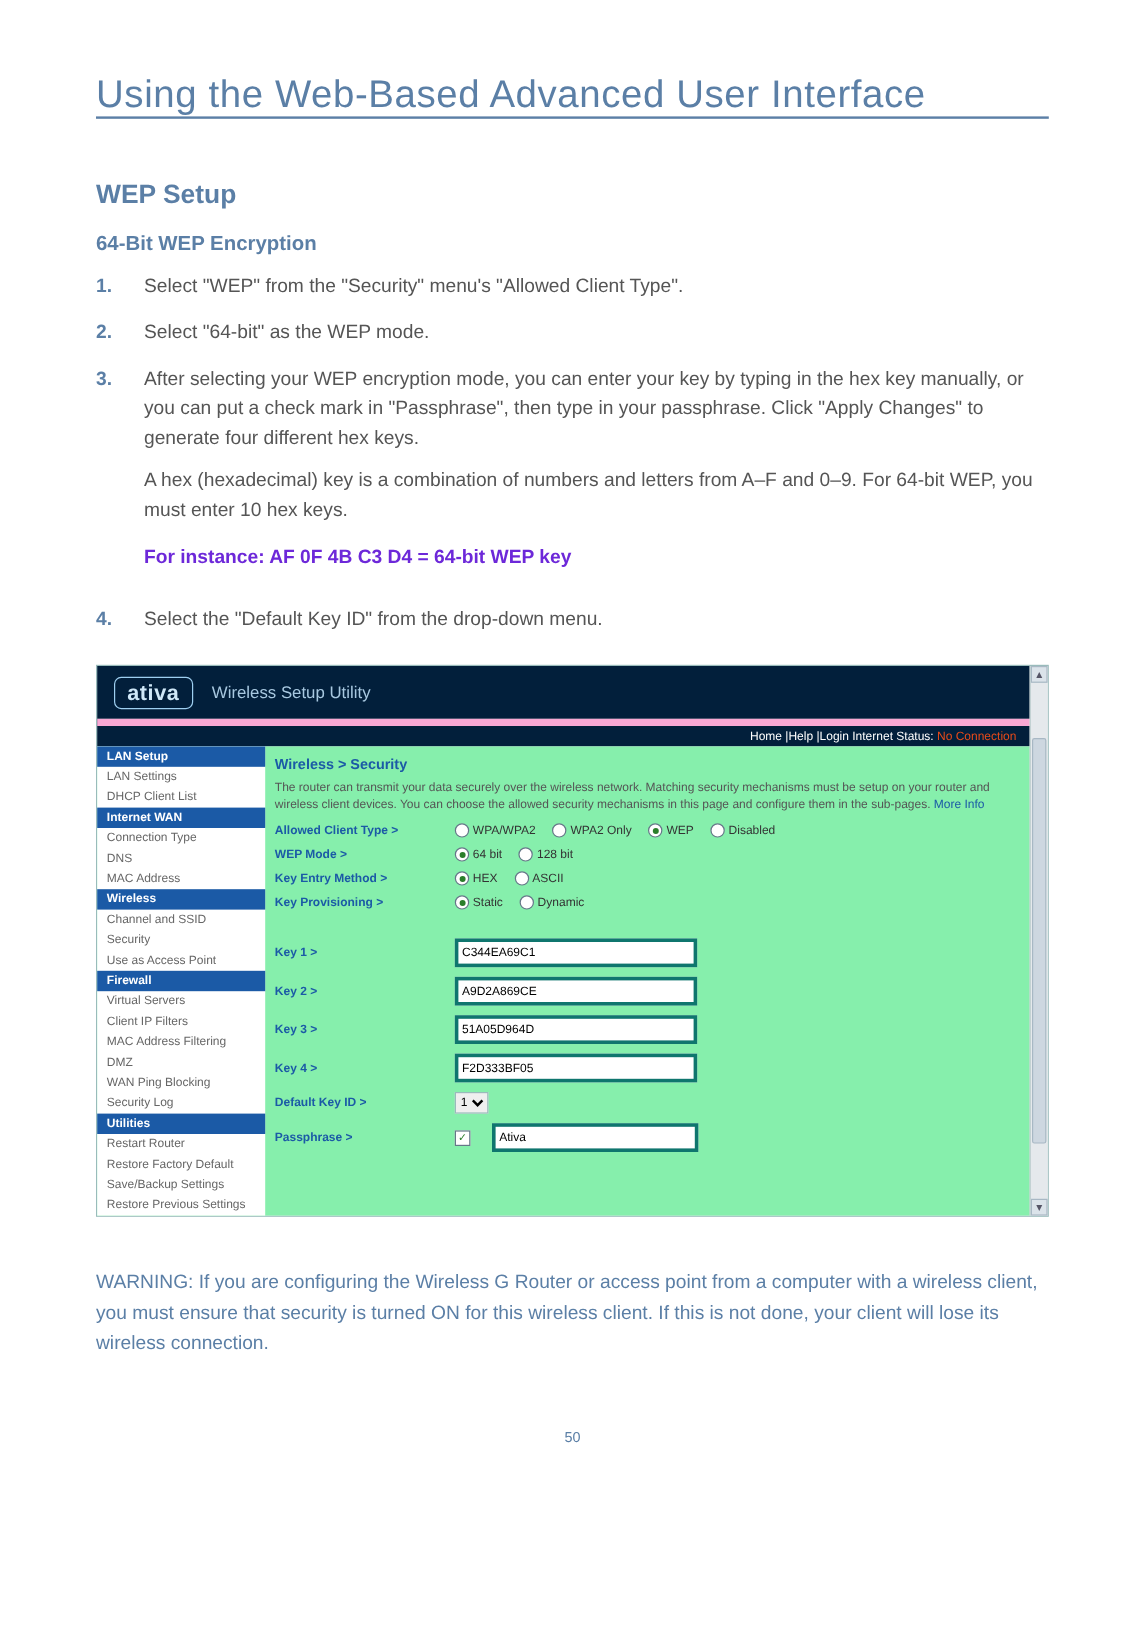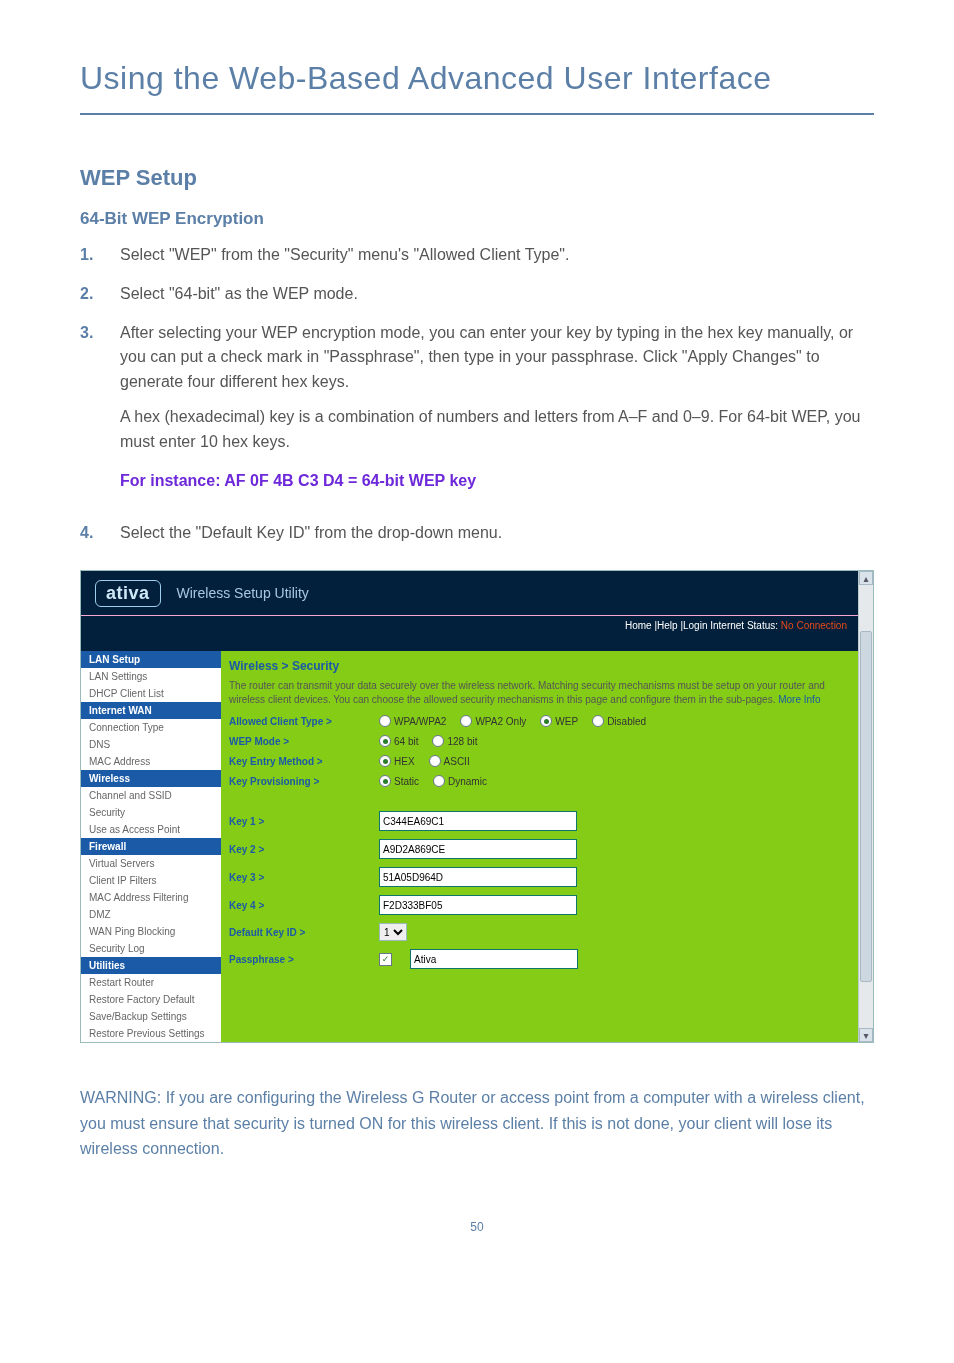--- a/index.html
+++ b/index.html
@@ -3,7 +3,7 @@
   <meta charset="utf-8">
   <style>
     body{font-family:"Segoe UI",Arial,sans-serif;color:#333;margin:0;padding:60px 80px 40px;max-width:954px;box-sizing:border-box;background:#fff}
-    .page-title{font-size:32px;font-weight:300;color:#5b7fa6;letter-spacing:.5px;margin:0 0 4px;padding-bottom:16px;border-bottom:2px solid #5b7fa6}
+    .page-title{font-size:32px;font-weight:300;color:#5b7fa6;letter-spacing:.5px;margin:0 0 4px;padding-bottom:0;border-bottom:2px solid #5b7fa6}
     .h2{font-size:22px;font-weight:600;color:#5b7fa6;margin:50px 0 18px}
     .h3{font-size:17px;font-weight:600;color:#5b7fa6;margin:0 0 14px}
     ol.steps{list-style:none;margin:0 0 24px;padding:0}

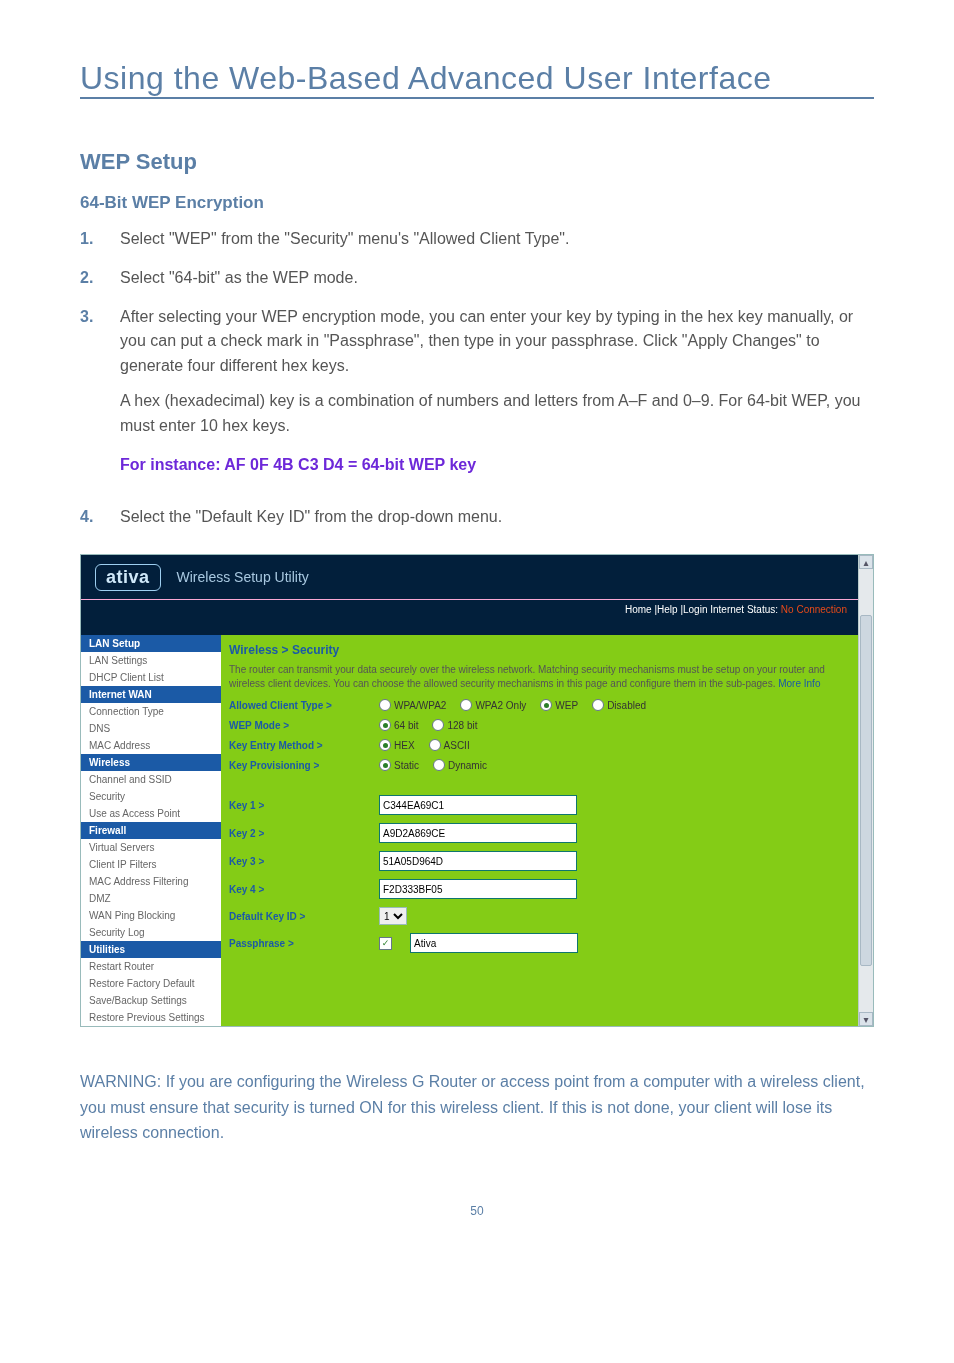--- a/index.html
+++ b/index.html
@@ -25,7 +25,7 @@
     .hdr{background:#021f3b;color:#fff;display:flex;align-items:center;height:44px;padding:0 14px}
     .logo{border:1px solid #9ecff0;border-radius:6px;padding:2px 10px;font-size:18px;font-weight:bold;color:#cfe8f8;letter-spacing:.5px;margin-right:16px}
     .hdr-title{color:#a8c8e0;font-size:14px}
-    .subbar{background:#021f3b;color:#fff;text-align:right;padding:4px 12px 20px;font-size:10px;border-top:1px solid #f9a8d4}
+    .subbar{background:#021f3b;color:#fff;text-align:right;padding:4px 12px 2px;font-size:10px;border-top:6px solid #f9a8d4}
     .subbar a{color:#fff;text-decoration:none}
     .subbar .nc{color:#e64a19}
     .body{display:flex;background:#84cc16}

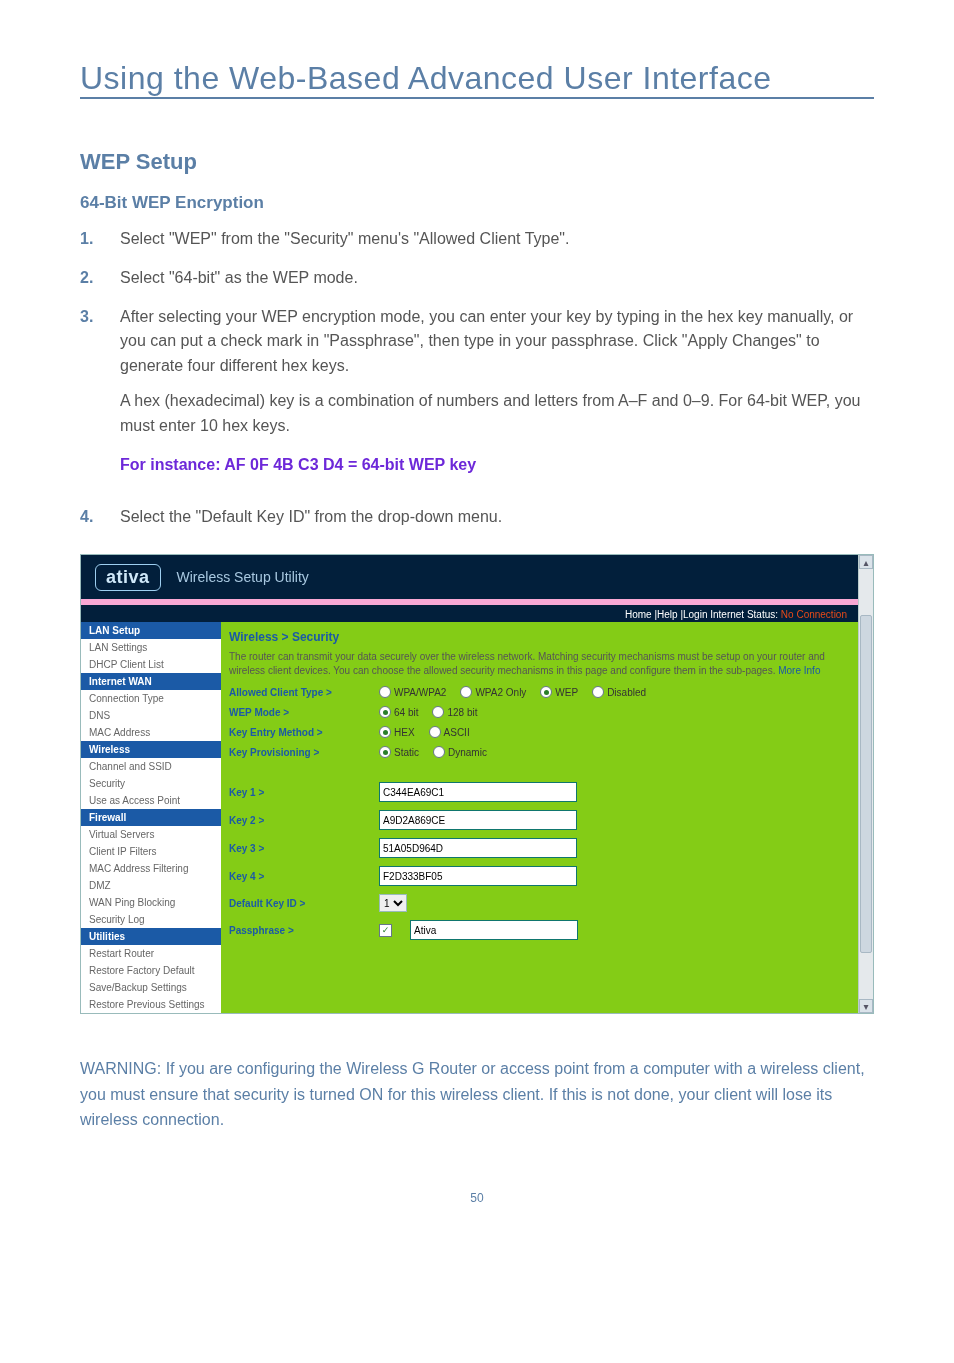--- a/index.html
+++ b/index.html
@@ -28,7 +28,7 @@
     .subbar{background:#021f3b;color:#fff;text-align:right;padding:4px 12px 2px;font-size:10px;border-top:6px solid #f9a8d4}
     .subbar a{color:#fff;text-decoration:none}
     .subbar .nc{color:#e64a19}
-    .body{display:flex;background:#84cc16}
+    .body{display:flex;background:#86efac}
     .nav{width:140px;background:#fff}
     .nav .grp{background:#1b5aa6;color:#fff;font-weight:bold;padding:3px 8px;font-size:10px}
     .nav .itm{padding:3px 8px;color:#666;font-size:10px}

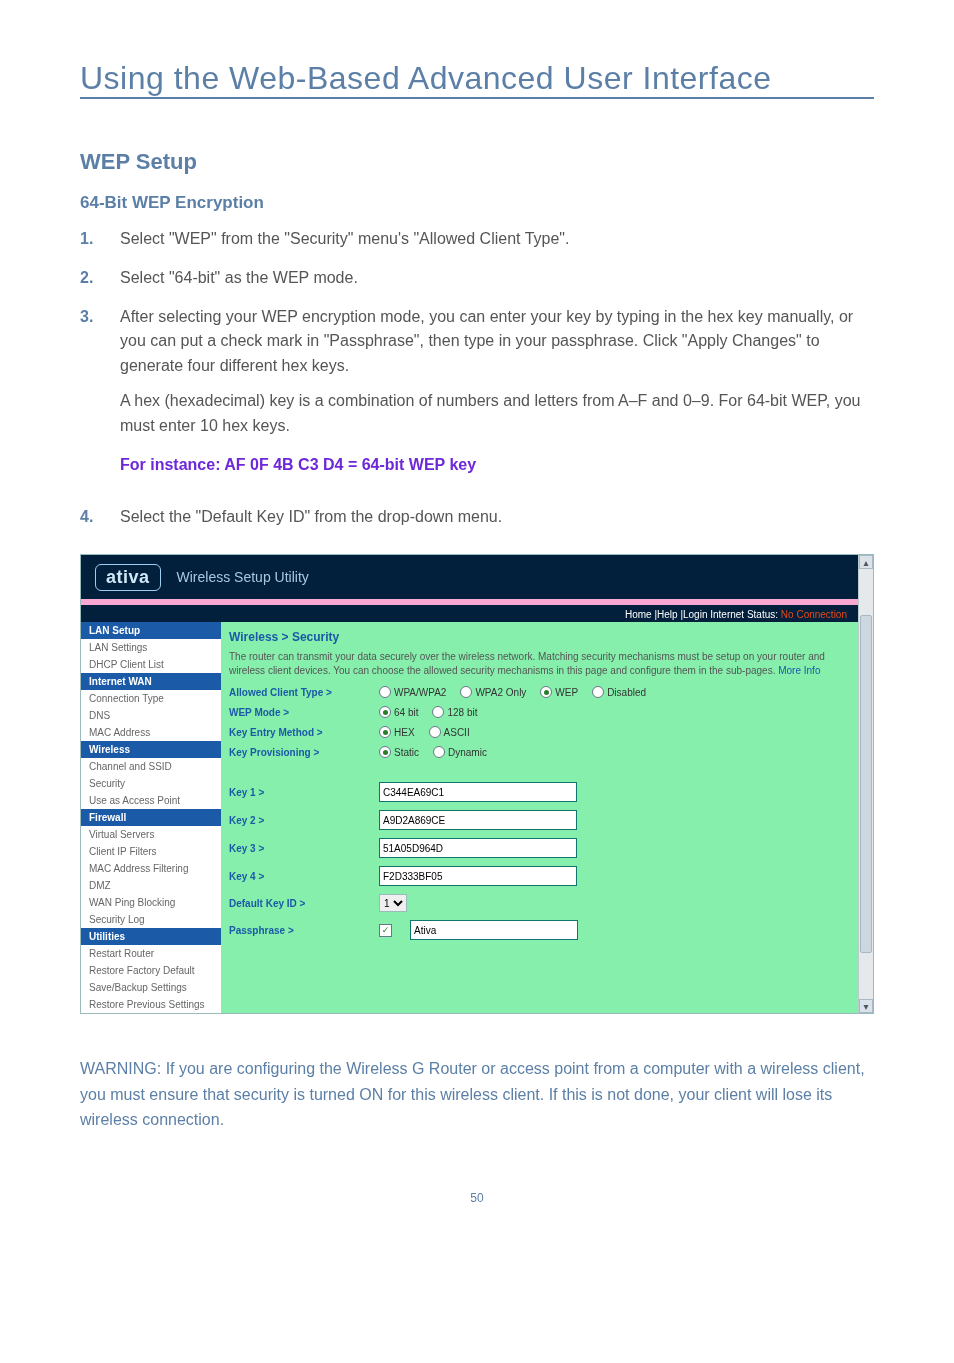--- a/index.html
+++ b/index.html
@@ -39,7 +39,7 @@
     .row{display:flex;align-items:center;margin:8px 0}
     .row .lab{width:150px;color:#1b5aa6;font-weight:bold}
     .row .val{flex:1;color:#333;display:flex;align-items:center;gap:14px}
-    .row .val input[type=text]{width:190px;border:1px solid #0f766e;height:16px;font-size:10px;padding:1px 3px}
+    .row .val input[type=text]{width:190px;border:3px solid #0f766e;height:16px;font-size:10px;padding:1px 3px}
     .row .val select{border:1px solid #9bb;height:18px;font-size:10px}
     .radio{display:inline-flex;align-items:center;gap:3px}
     .radio .r{width:10px;height:10px;border:1px solid #678;border-radius:50%;display:inline-flex;align-items:center;justify-content:center;background:#fff}

